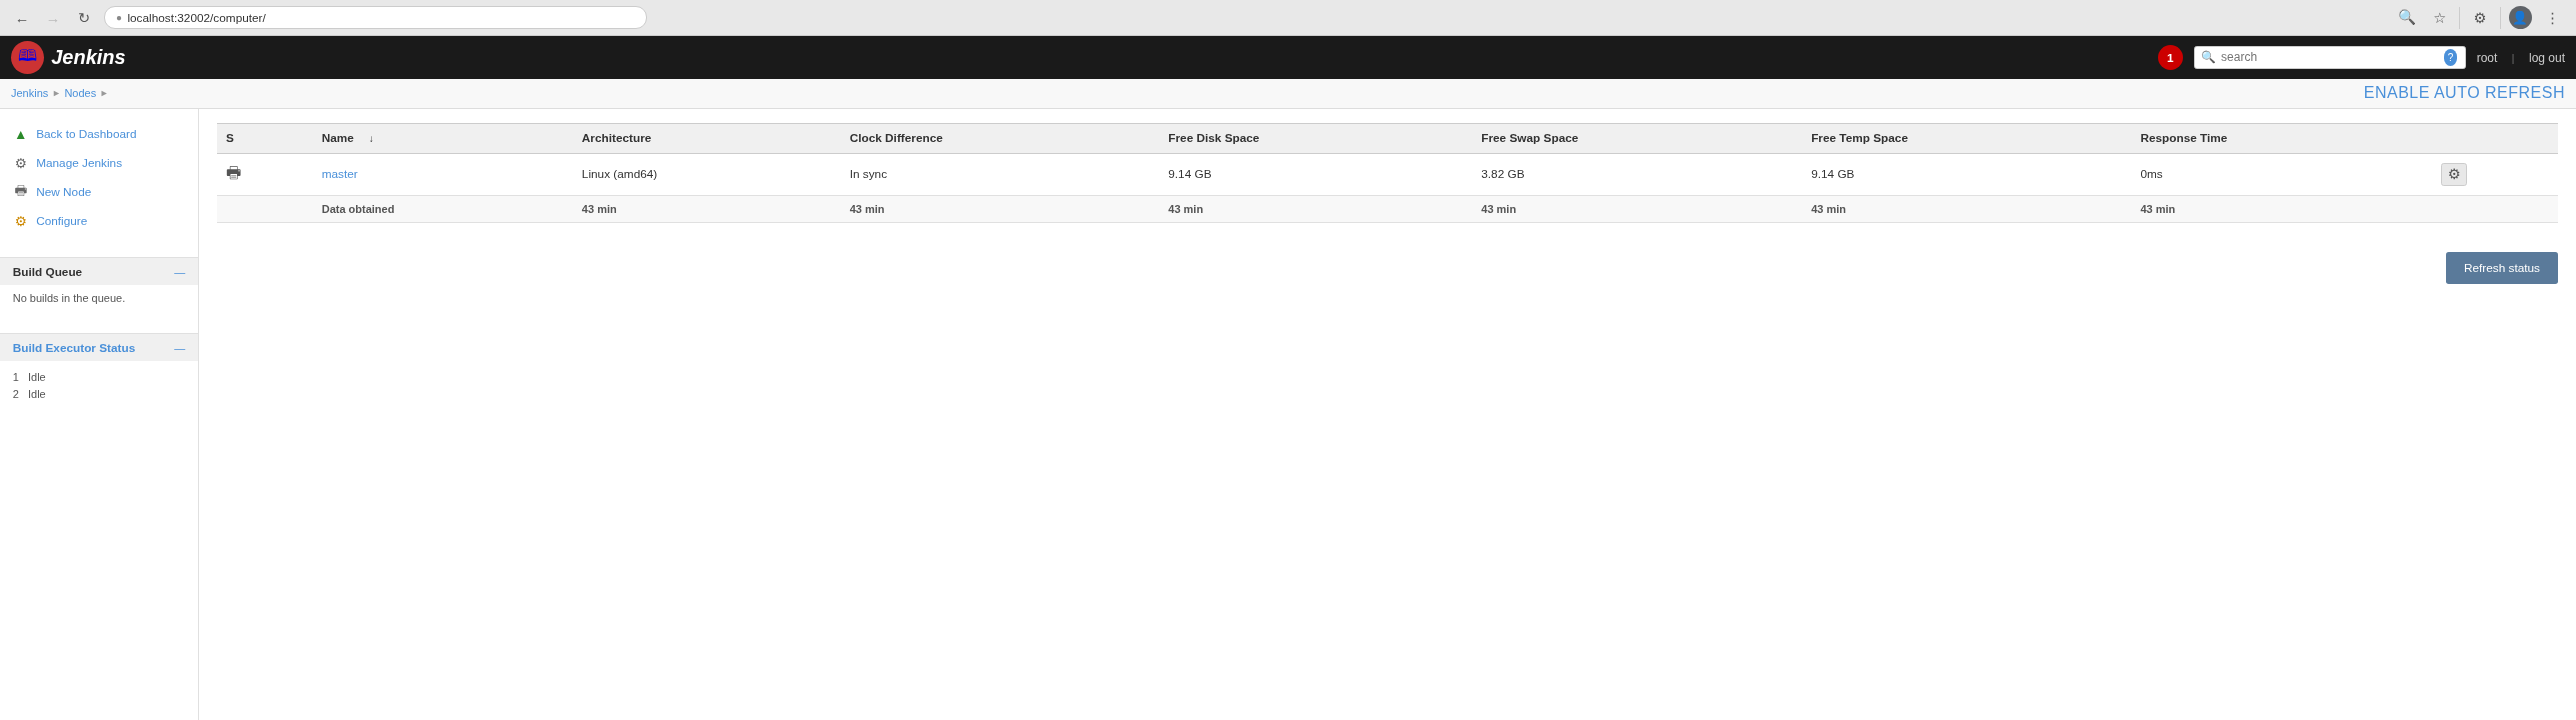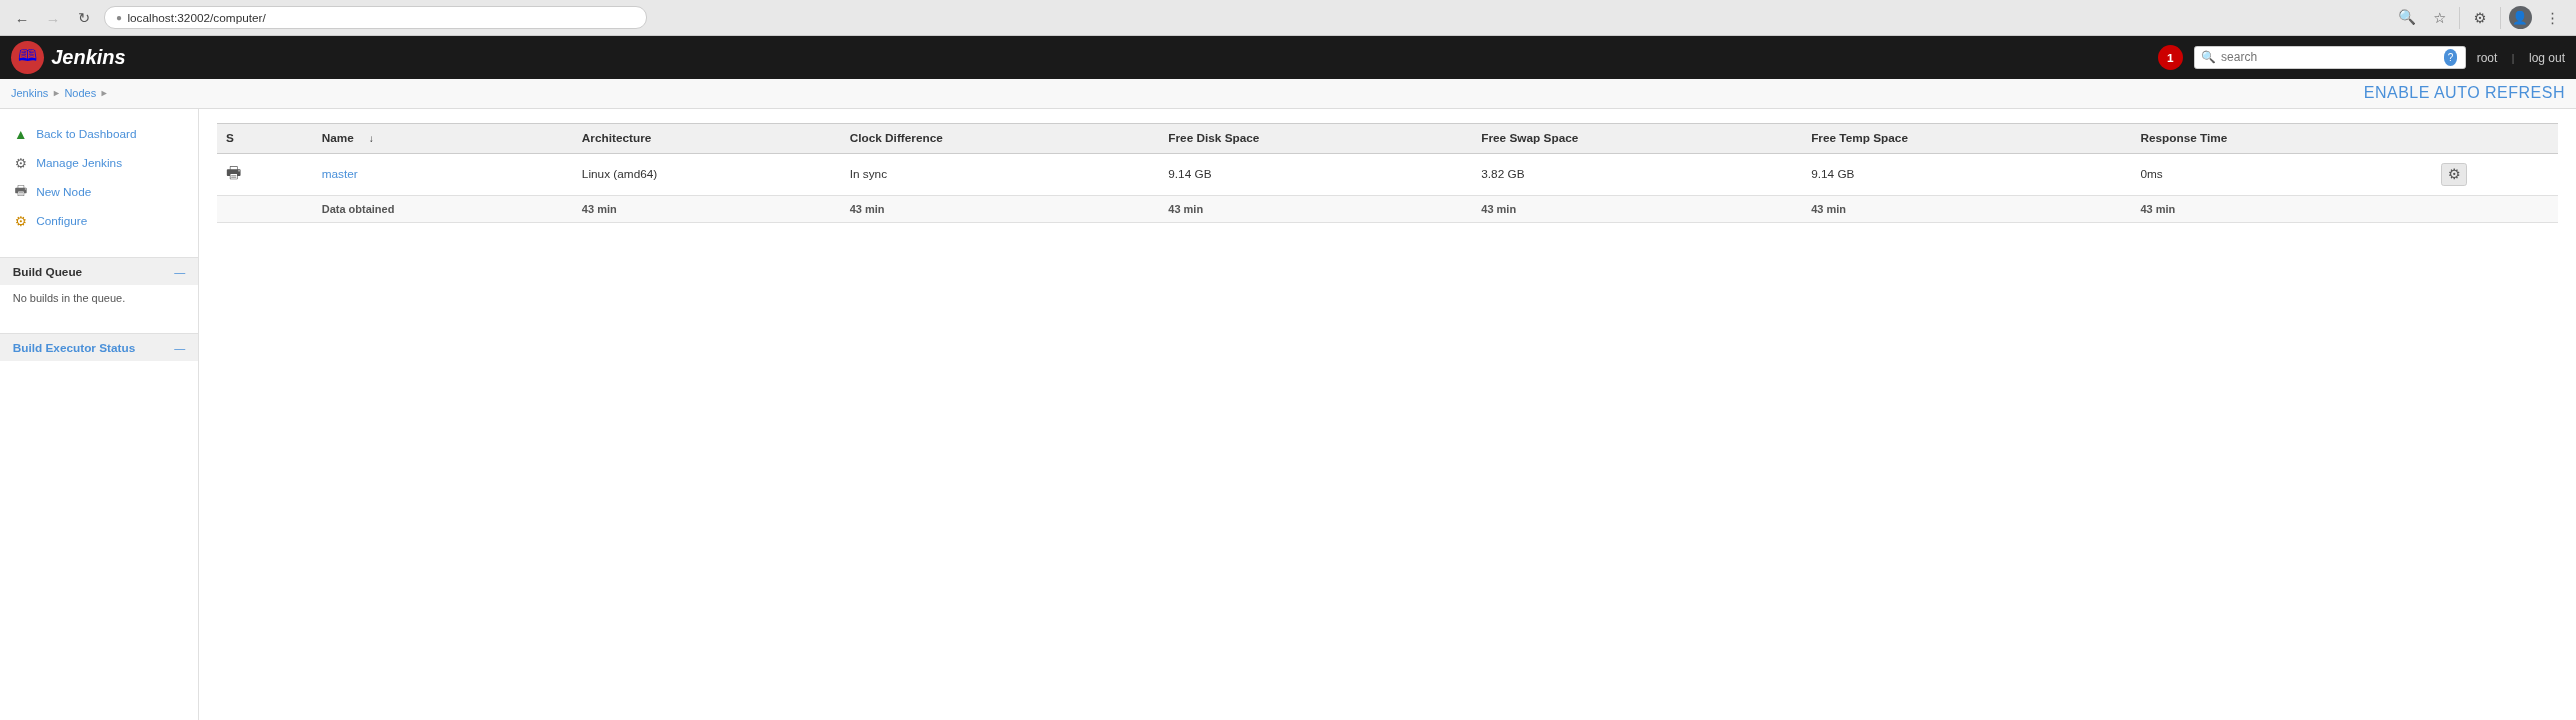--- a/index.html
+++ b/index.html
@@ -448,6 +448,9 @@
         </tr>
       </tbody>
     </table>
+    <div class="refresh-area">
+      <button class="refresh-btn">Refresh status</button>
+    </div>
   </div>
 </div>
 

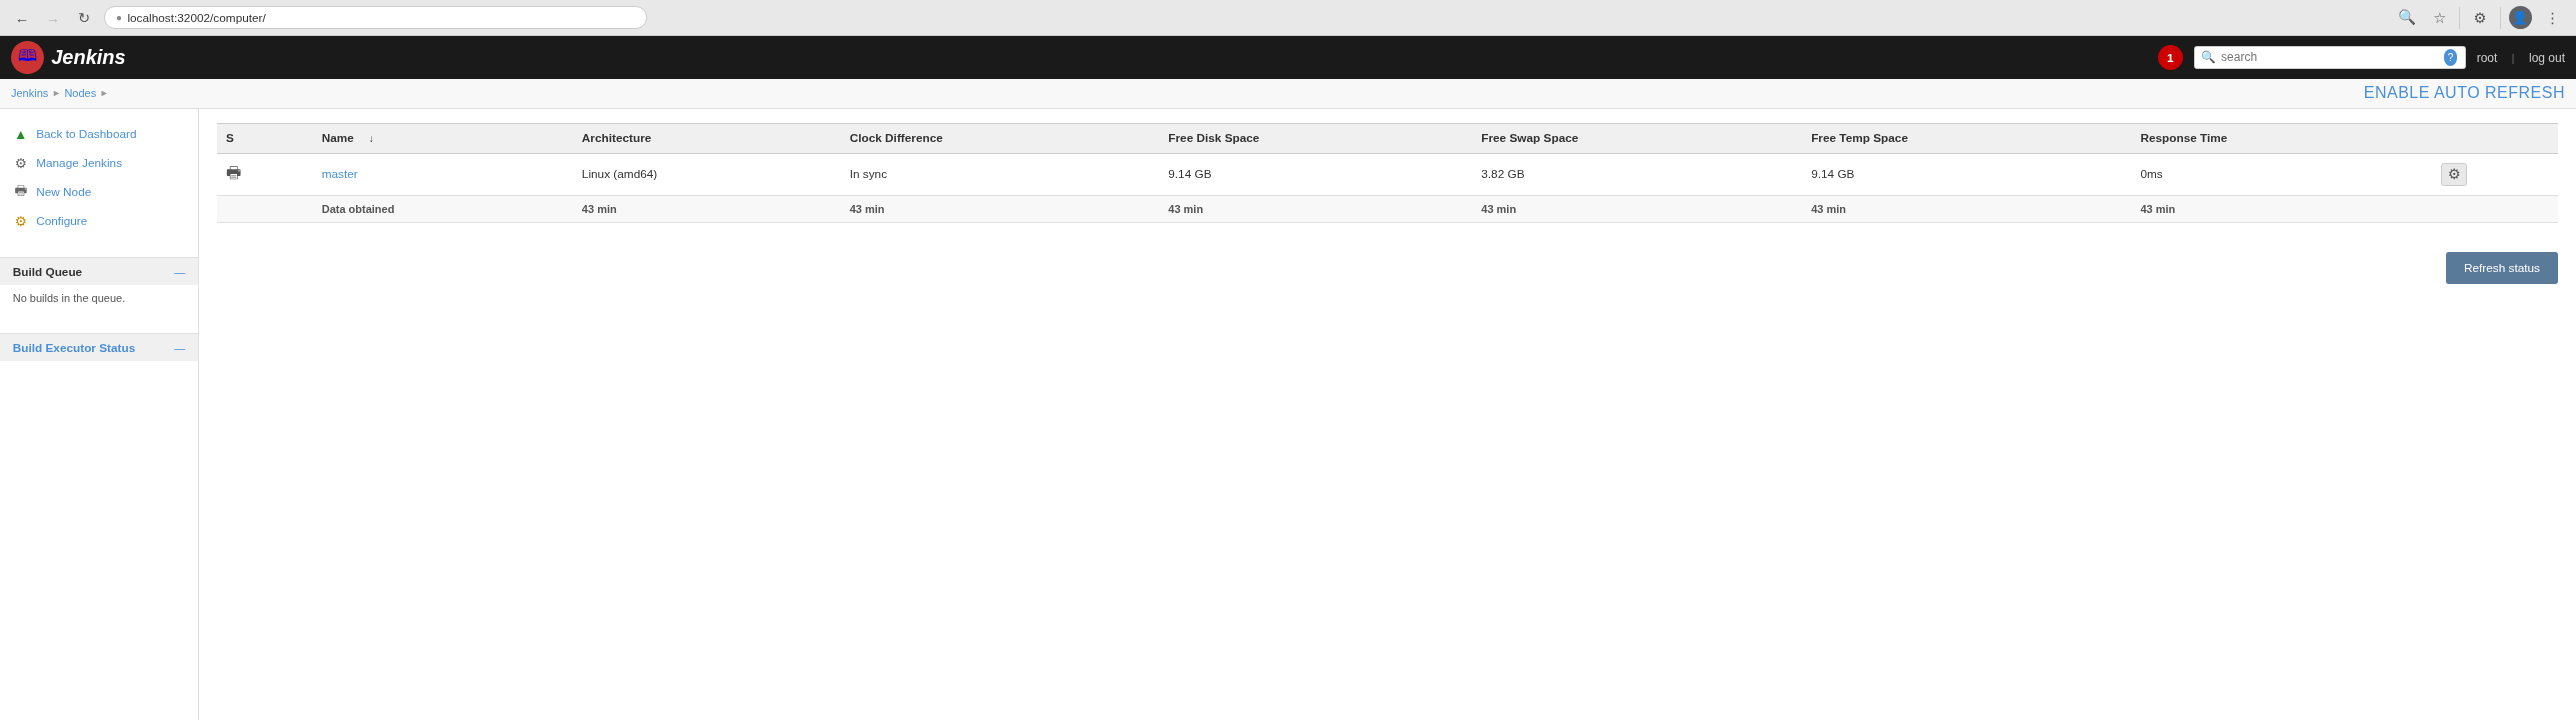--- a/index.html
+++ b/index.html
@@ -391,6 +391,18 @@
       <div class="sidebar-section-header">
         <a class="build-executor-link" href="#">Build Executor Status</a>
         <button class="collapse-btn">—</button>
+      </div>
+      <div class="sidebar-section-body">
+        <div class="executor-row">
+          <span>1</span>
+          &nbsp;
+          <span>Idle</span>
+        </div>
+        <div class="executor-row">
+          <span>2</span>
+          &nbsp;
+          <span>Idle</span>
+        </div>
       </div>
     </div>
   </div>

